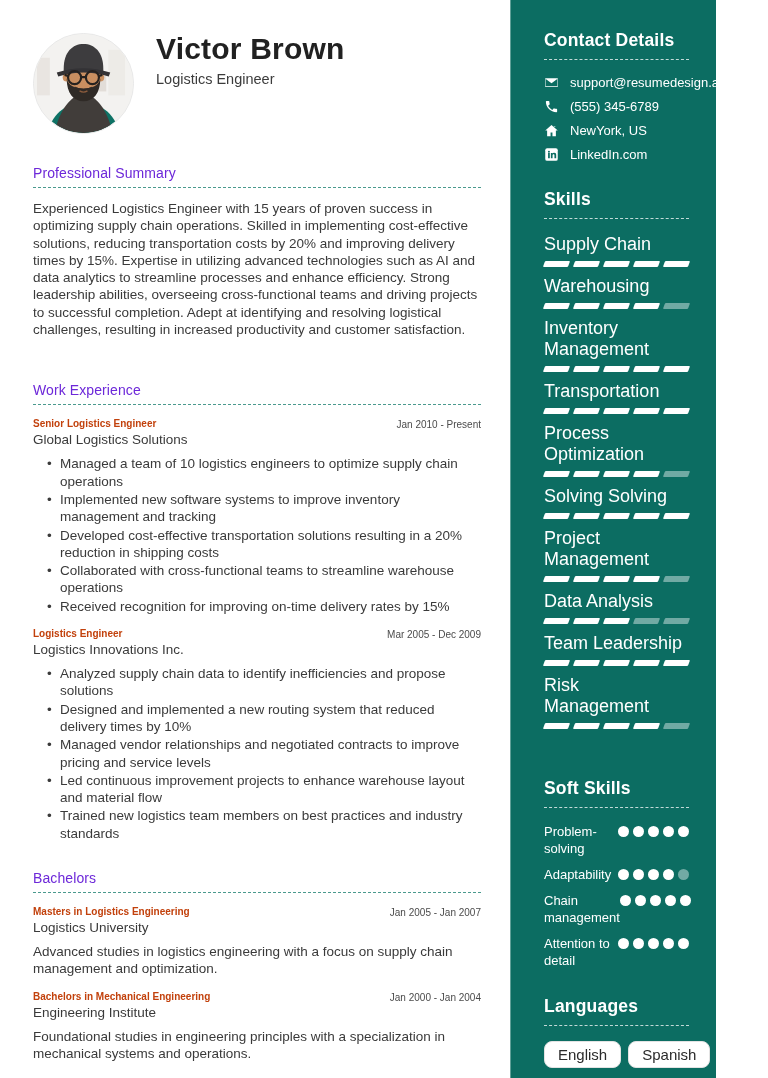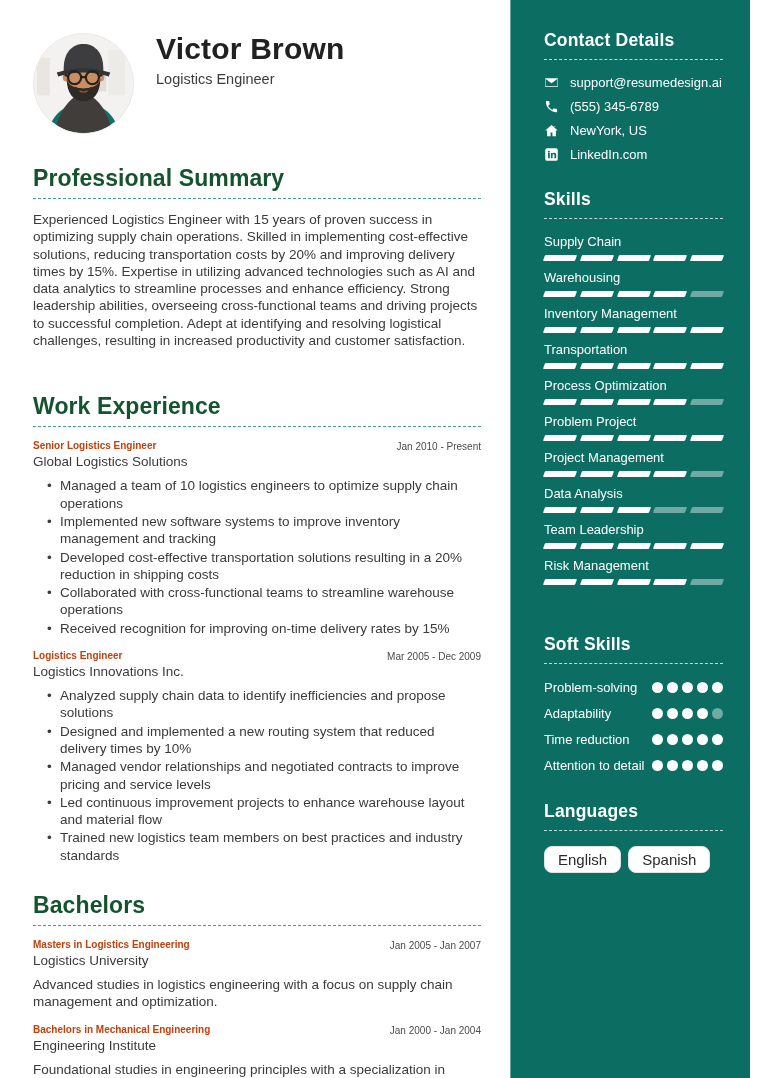--- a/index.html
+++ b/index.html
@@ -51,7 +51,7 @@
 
   
   .sidebar {
-    width: 240px; background: #0c6d62; color: #ffffff;
+    width: 206px; background: #0c6d62; color: #ffffff;
     padding: 30px 27px 20px 33px;
     border-left: 1px solid rgba(255,255,255,0.35);
   }

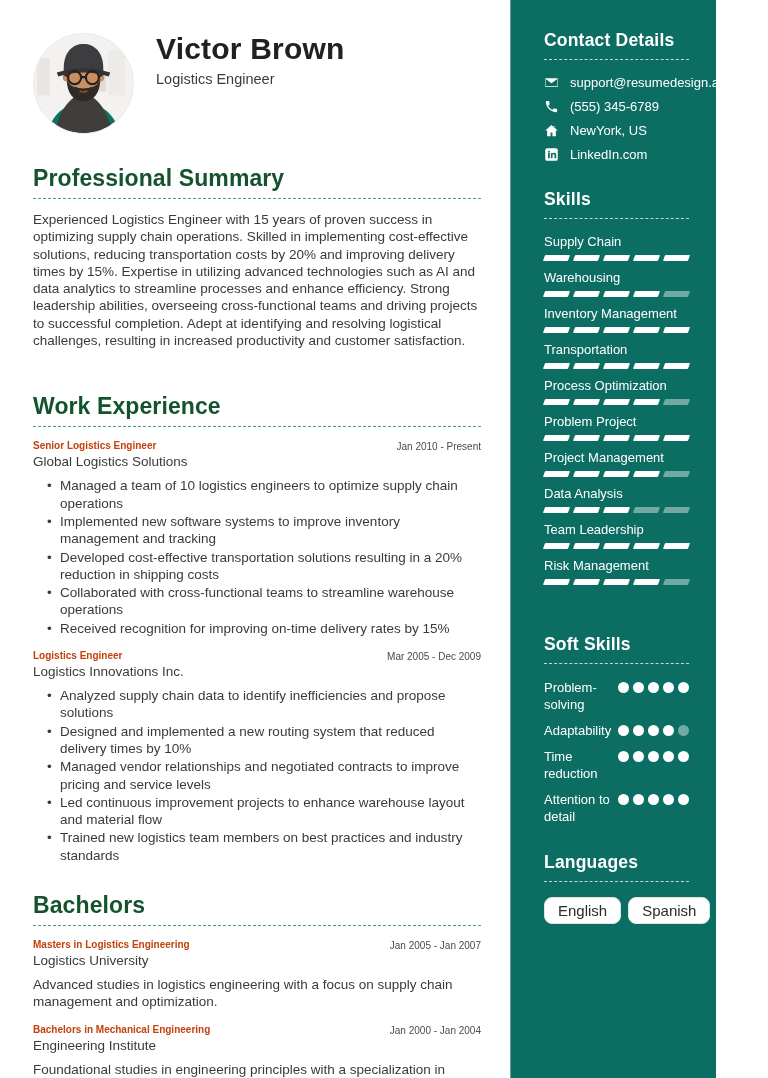--- a/index.html
+++ b/index.html
@@ -27,7 +27,7 @@
 
   .m-section { margin-bottom: 44px; }
   .m-heading {
-    color: #14532d; font-size: 23px; font-weight: 700;
+    color: #6d28d9; font-size: 14px; font-weight: 400;
     padding-bottom: 6px; border-bottom: 1.5px dashed #4a9a8e;
     margin-bottom: 12px; letter-spacing: 0.1px;
   }

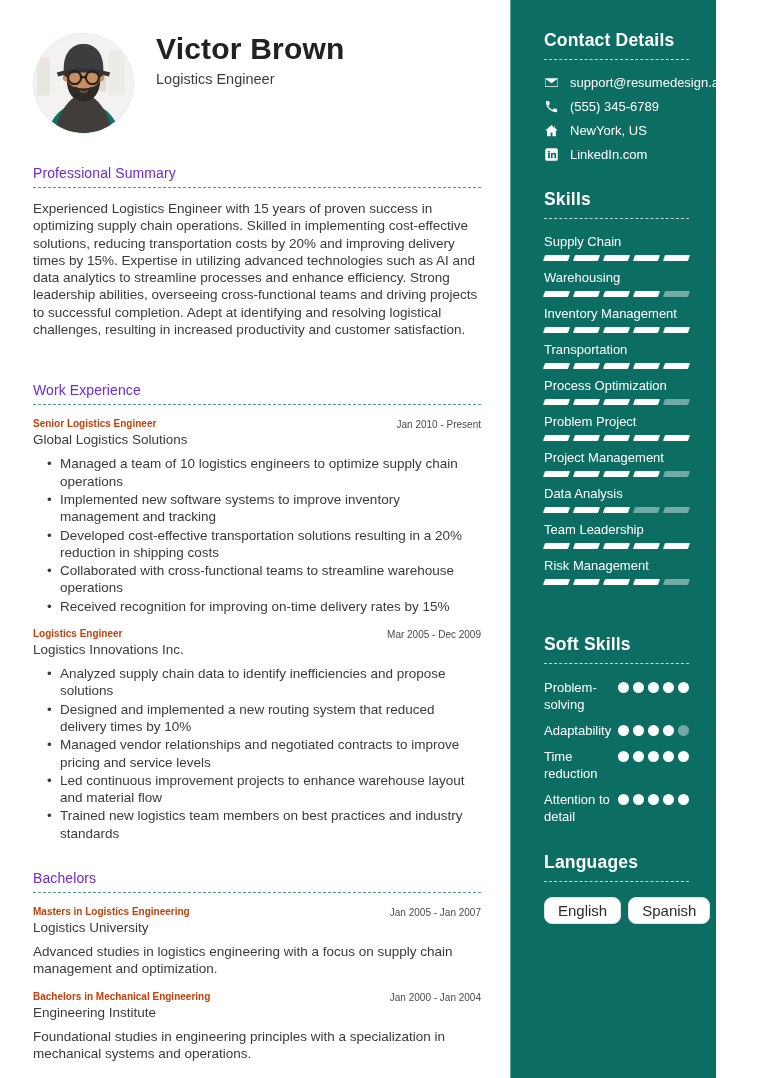--- a/index.html
+++ b/index.html
@@ -67,7 +67,7 @@
   .c-tx { font-size: 13px; color: #ffffff; }
 
   .skill { margin-bottom: 9px; }
-  .skill-name { font-size: 13px; margin-bottom: 6px; }
+  .skill-name { font-size: 18px; margin-bottom: 6px; }
   .meter { display: flex; gap: 5px; height: 6px; }
   .meter .seg { width: 33.5px; height: 6px; transform: skewX(-20deg); border-radius: 1px; }
   .seg.on  { background: #ffffff; }

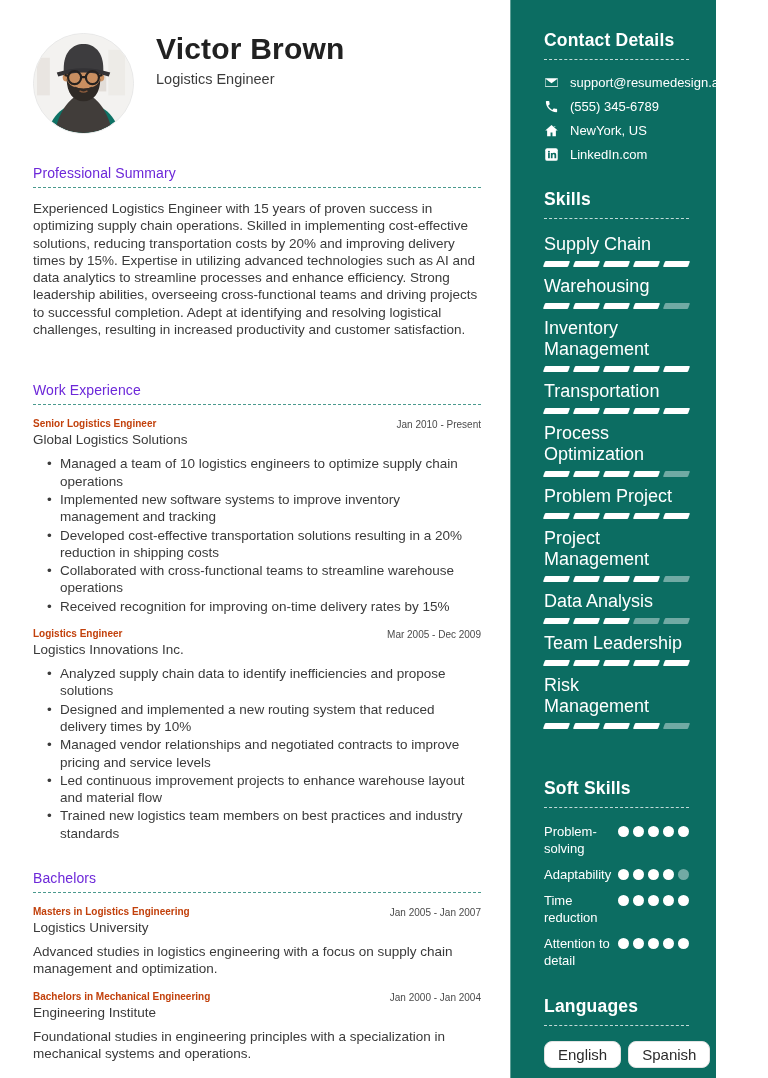--- a/index.html
+++ b/index.html
@@ -315,7 +315,7 @@
           </div>
 
           <div class="skill">
-            <div class="skill-name">Problem Project</div>
+            <div class="skill-name">Solving Solving</div>
             <div class="meter">
               <span class="seg on"></span>
               <span class="seg on"></span>

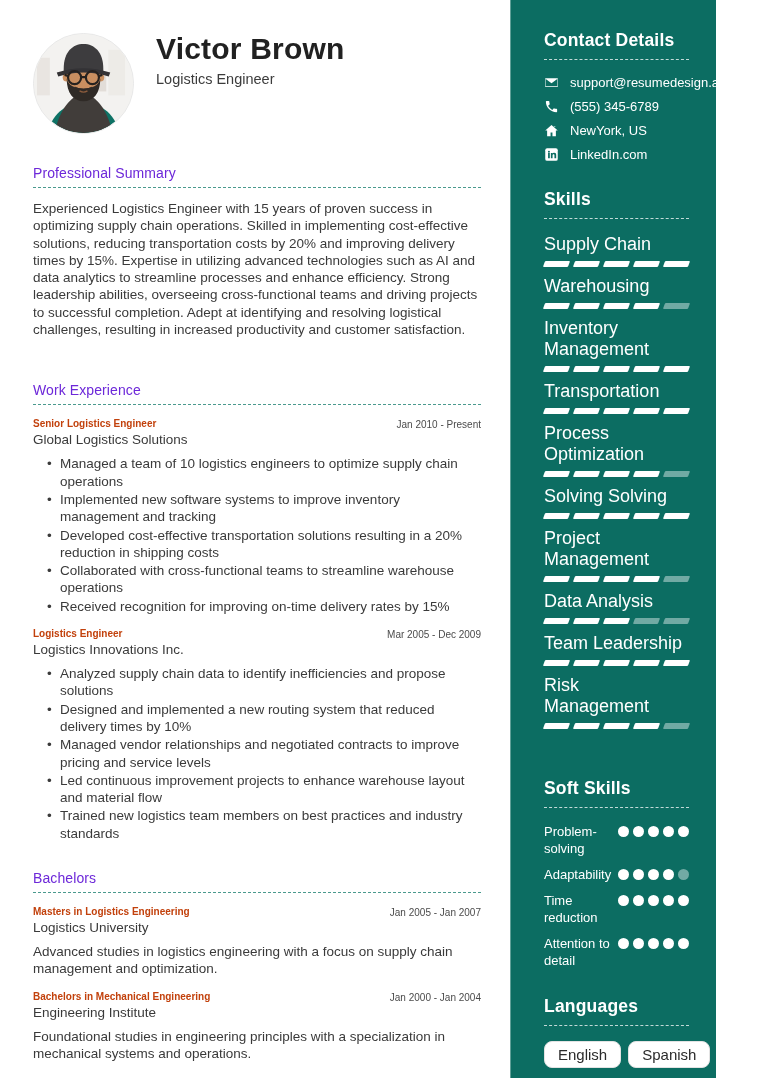--- a/index.html
+++ b/index.html
@@ -398,7 +398,7 @@
           </div>
 
           <div class="soft-row">
-            <div class="soft-name">Time reduction</div>
+            <div class="soft-name">Chain management</div>
             <div class="dots">
               <span class="dot on"></span>
               <span class="dot on"></span>

